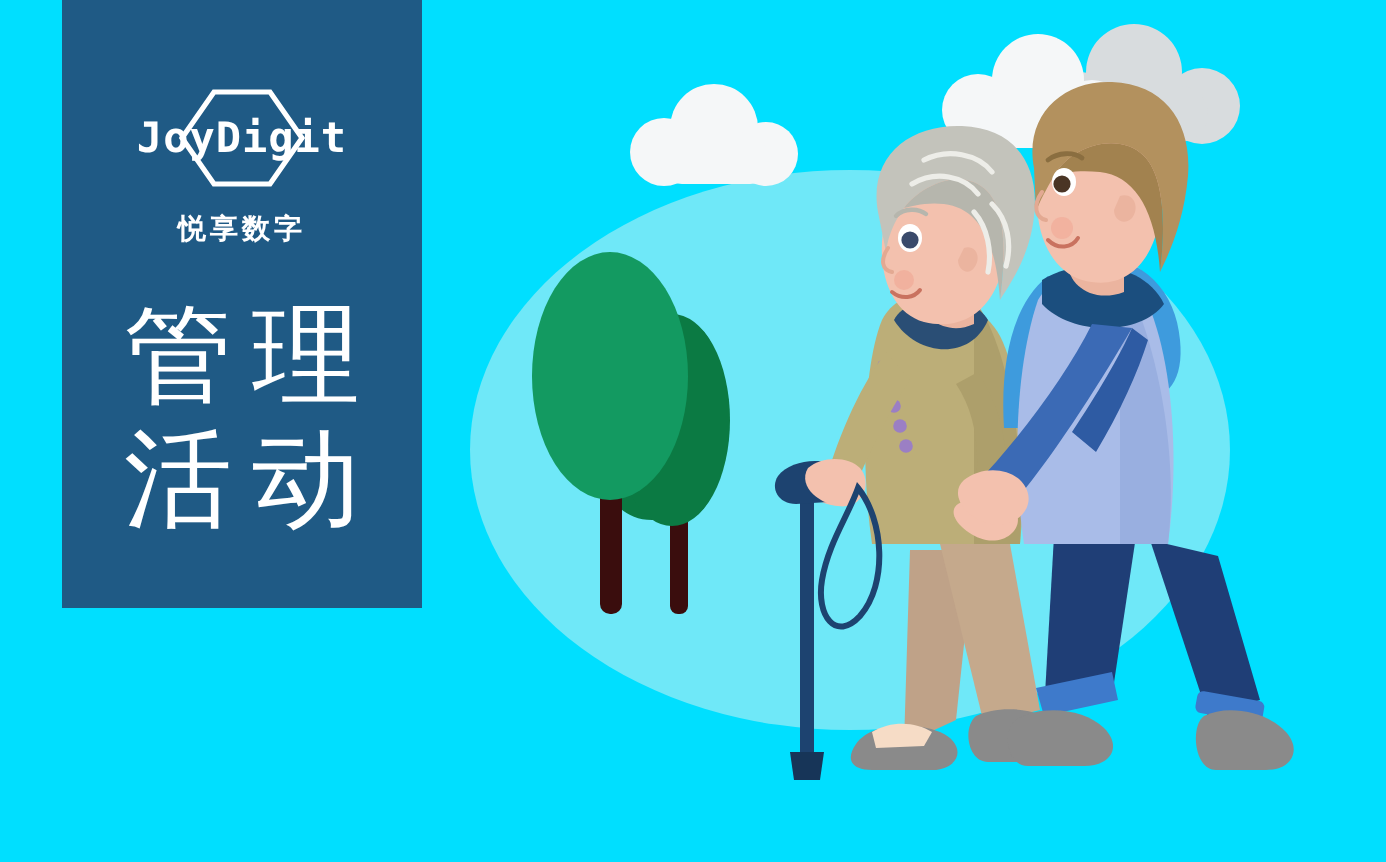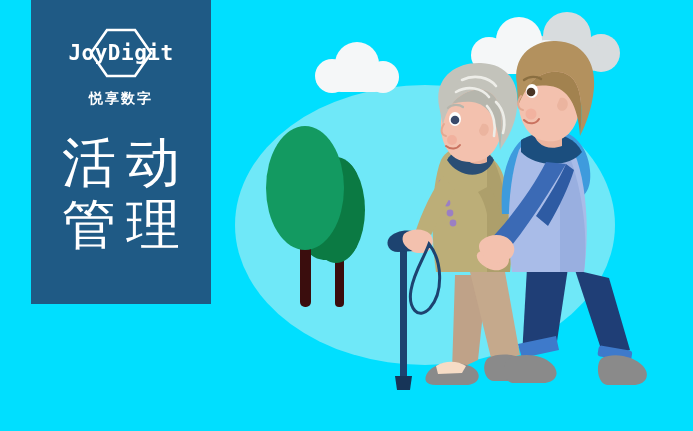--- a/index.html
+++ b/index.html
@@ -41,7 +41,7 @@
     flex-direction: column;
     align-items: center;
     box-sizing: border-box;
-    padding-top: 28px;
+    padding-top: 44px;
   }
 
   

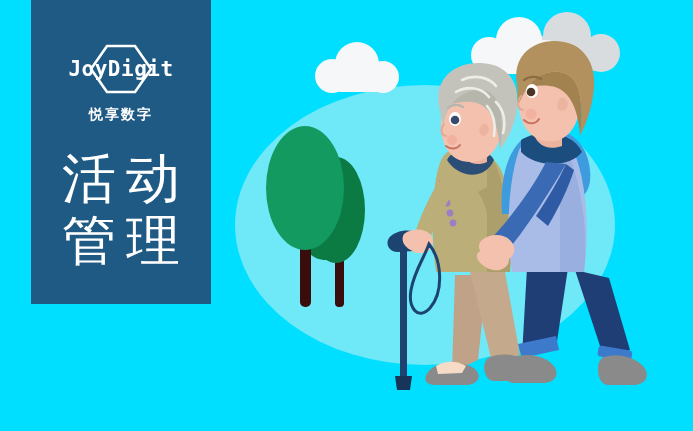--- a/index.html
+++ b/index.html
@@ -277,8 +277,8 @@
     <div class="logo-sub">悦享数字</div>
 
     <div class="title-lines">
+      <div class="title-line">管理</div>
       <div class="title-line">活动</div>
-      <div class="title-line">管理</div>
     </div>
   </div>
 

